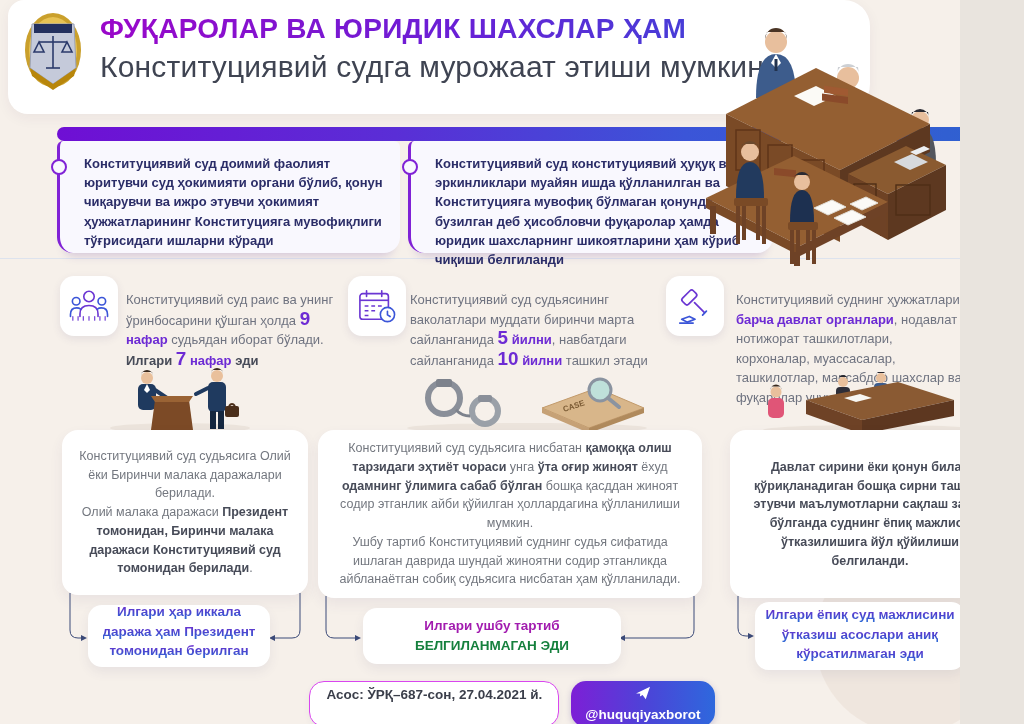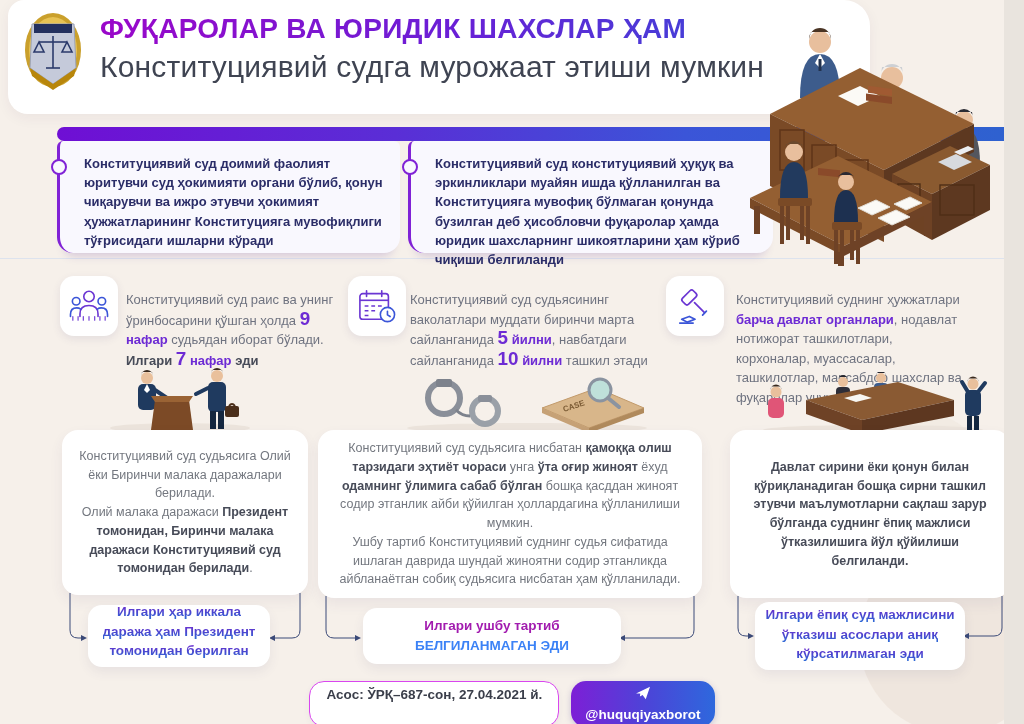--- a/index.html
+++ b/index.html
@@ -3,7 +3,7 @@
 <meta charset="utf-8">
 <style>
   html,body{margin:0;padding:0;background:#e9e4de;font-family:"Liberation Sans",sans-serif;}
-  .page{position:relative;width:960px;height:724px;overflow:hidden;background:#f6f0ea;padding-left:44px;}
+  .page{position:relative;width:960px;height:724px;overflow:hidden;background:#f6f0ea;}
 
   
   .header-card{position:absolute;left:8px;top:0;width:862px;height:114px;background:#ffffff;

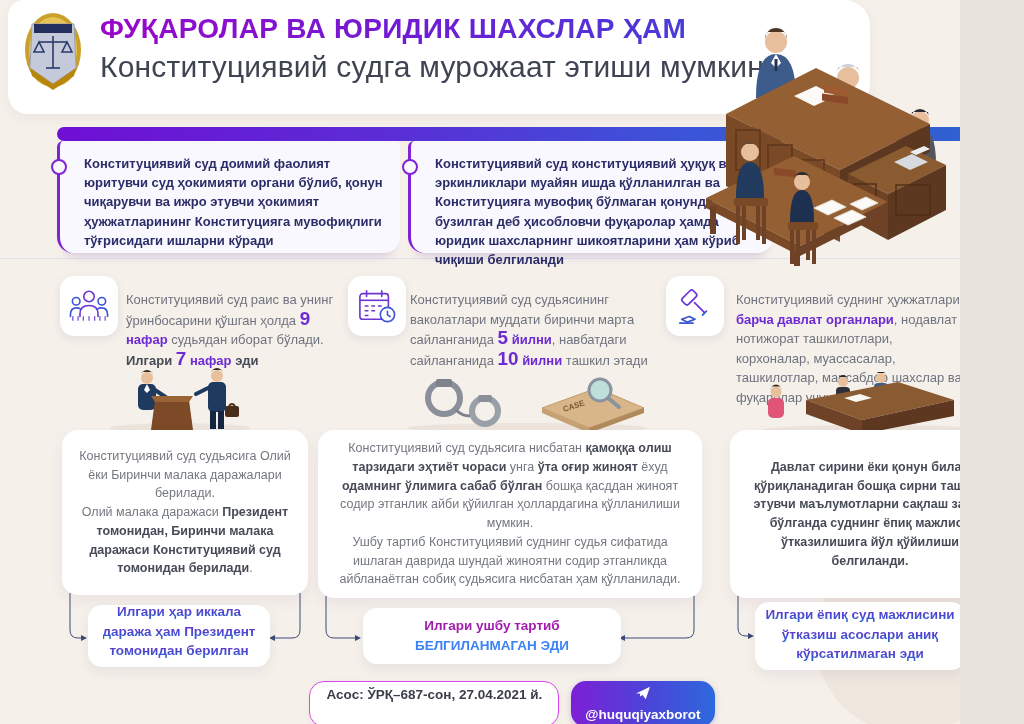--- a/index.html
+++ b/index.html
@@ -68,7 +68,7 @@
     background:linear-gradient(180deg,#7a2bd0 0%,#4a46cf 55%,#2e6bd6 100%);
     -webkit-background-clip:text;background-clip:text;color:transparent;-webkit-text-fill-color:transparent;}
   .seg-cp{color:#a21caf;font-weight:700;}
-  .seg-cb{color:#3b82f6;font-weight:800;}
+  .seg-cb{color:#15803d;font-weight:800;}
 
   .connectors{position:absolute;left:0;top:0;width:1024px;height:724px;z-index:2;pointer-events:none;}
 

